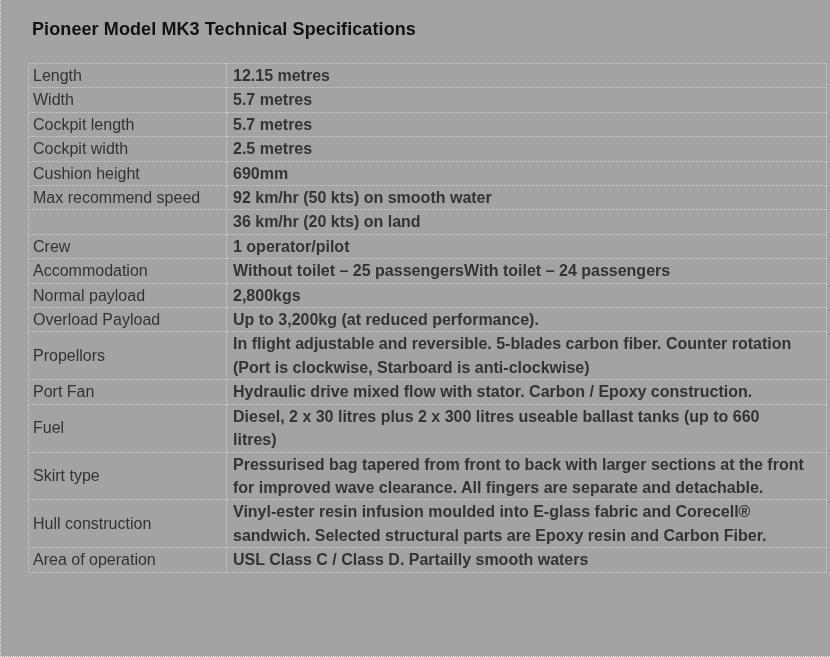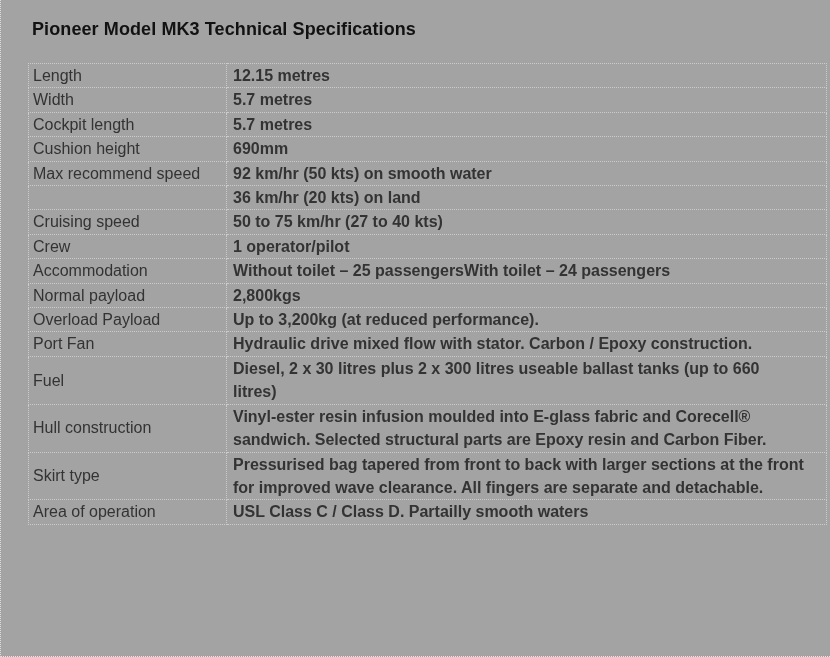--- a/index.html
+++ b/index.html
@@ -87,6 +87,10 @@
     <td class="spec-value">5.7 metres</td>
   </tr>
 
+  <tr>
+    <td class="spec-label">Cockpit width</td>
+    <td class="spec-value">2.5 metres</td>
+  </tr>
 
   <tr>
     <td class="spec-label">Cushion height</td>

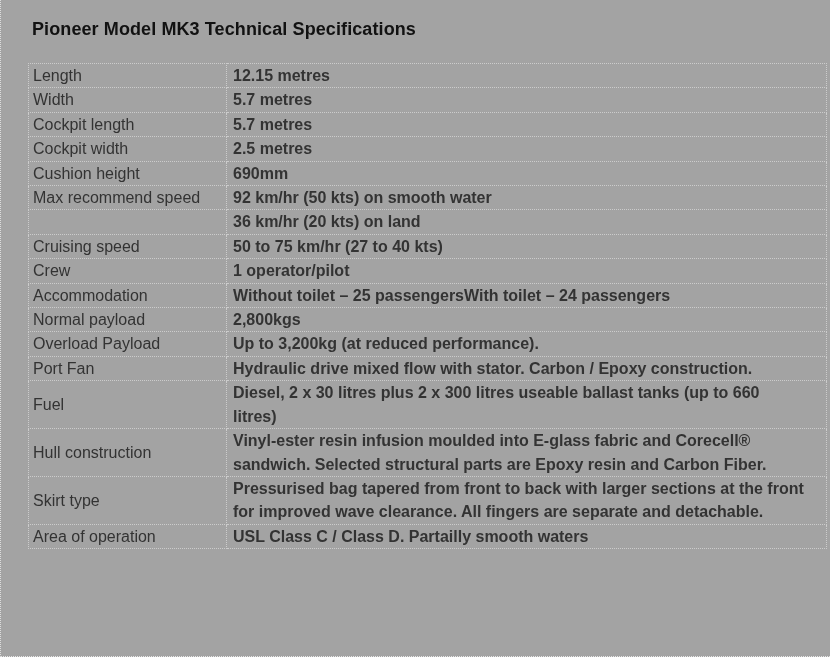--- a/index.html
+++ b/index.html
@@ -107,10 +107,6 @@
     <td class="spec-value">36 km/hr (20 kts) on land</td>
   </tr>
 
-  <tr>
-    <td class="spec-label">Cruising speed</td>
-    <td class="spec-value">50 to 75 km/hr (27 to 40 kts)</td>
-  </tr>
 
   <tr>
     <td class="spec-label">Crew</td>

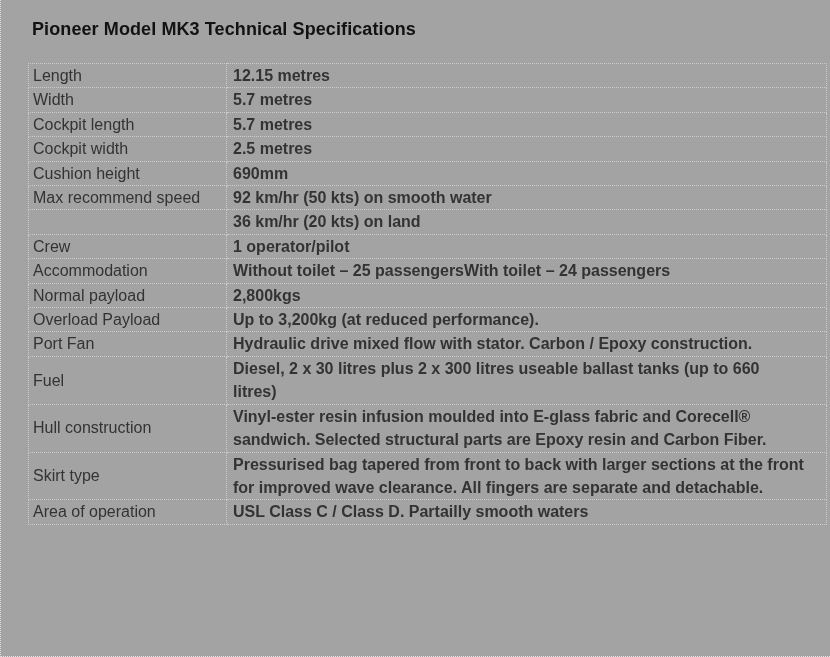--- a/index.html
+++ b/index.html
@@ -129,6 +129,10 @@
   </tr>
 
 
+  <tr>
+    <td class="spec-label">Propellors</td>
+    <td class="spec-value">In flight adjustable and reversible. 5-blades carbon fiber. Counter rotation (Port is clockwise, Starboard is anti-clockwise)</td>
+  </tr>
 
   <tr>
     <td class="spec-label">Port Fan</td>

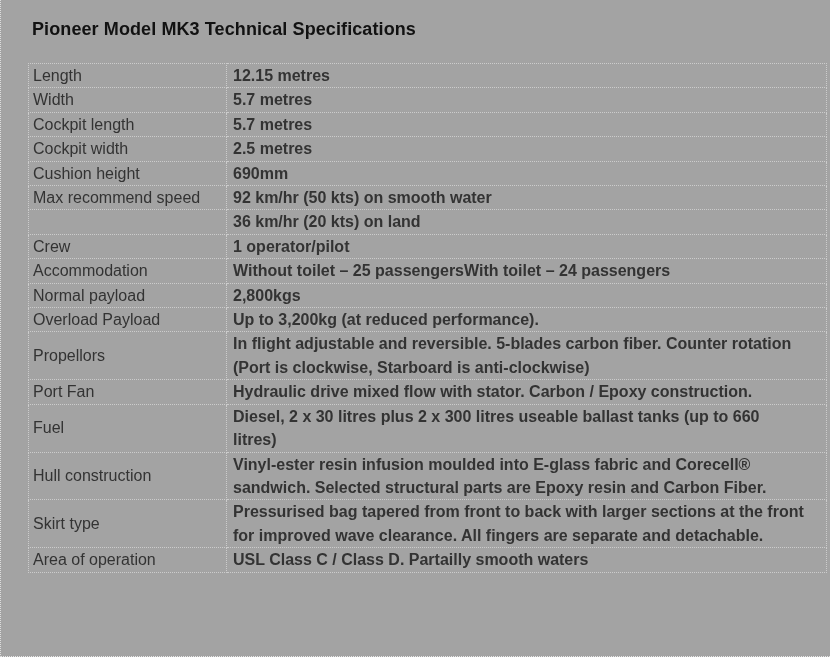--- a/index.html
+++ b/index.html
@@ -145,13 +145,13 @@
   </tr>
 
   <tr>
-    <td class="spec-label">Hull construction</td>
-    <td class="spec-value">Vinyl-ester resin infusion moulded into E-glass fabric and Corecell® sandwich. Selected structural parts are Epoxy resin and Carbon Fiber.</td>
+    <td class="spec-label">Skirt type</td>
+    <td class="spec-value">Pressurised bag tapered from front to back with larger sections at the front for improved wave clearance. All fingers are separate and detachable.</td>
   </tr>
 
   <tr>
-    <td class="spec-label">Skirt type</td>
-    <td class="spec-value">Pressurised bag tapered from front to back with larger sections at the front for improved wave clearance. All fingers are separate and detachable.</td>
+    <td class="spec-label">Hull construction</td>
+    <td class="spec-value">Vinyl-ester resin infusion moulded into E-glass fabric and Corecell® sandwich. Selected structural parts are Epoxy resin and Carbon Fiber.</td>
   </tr>
 
   <tr>

